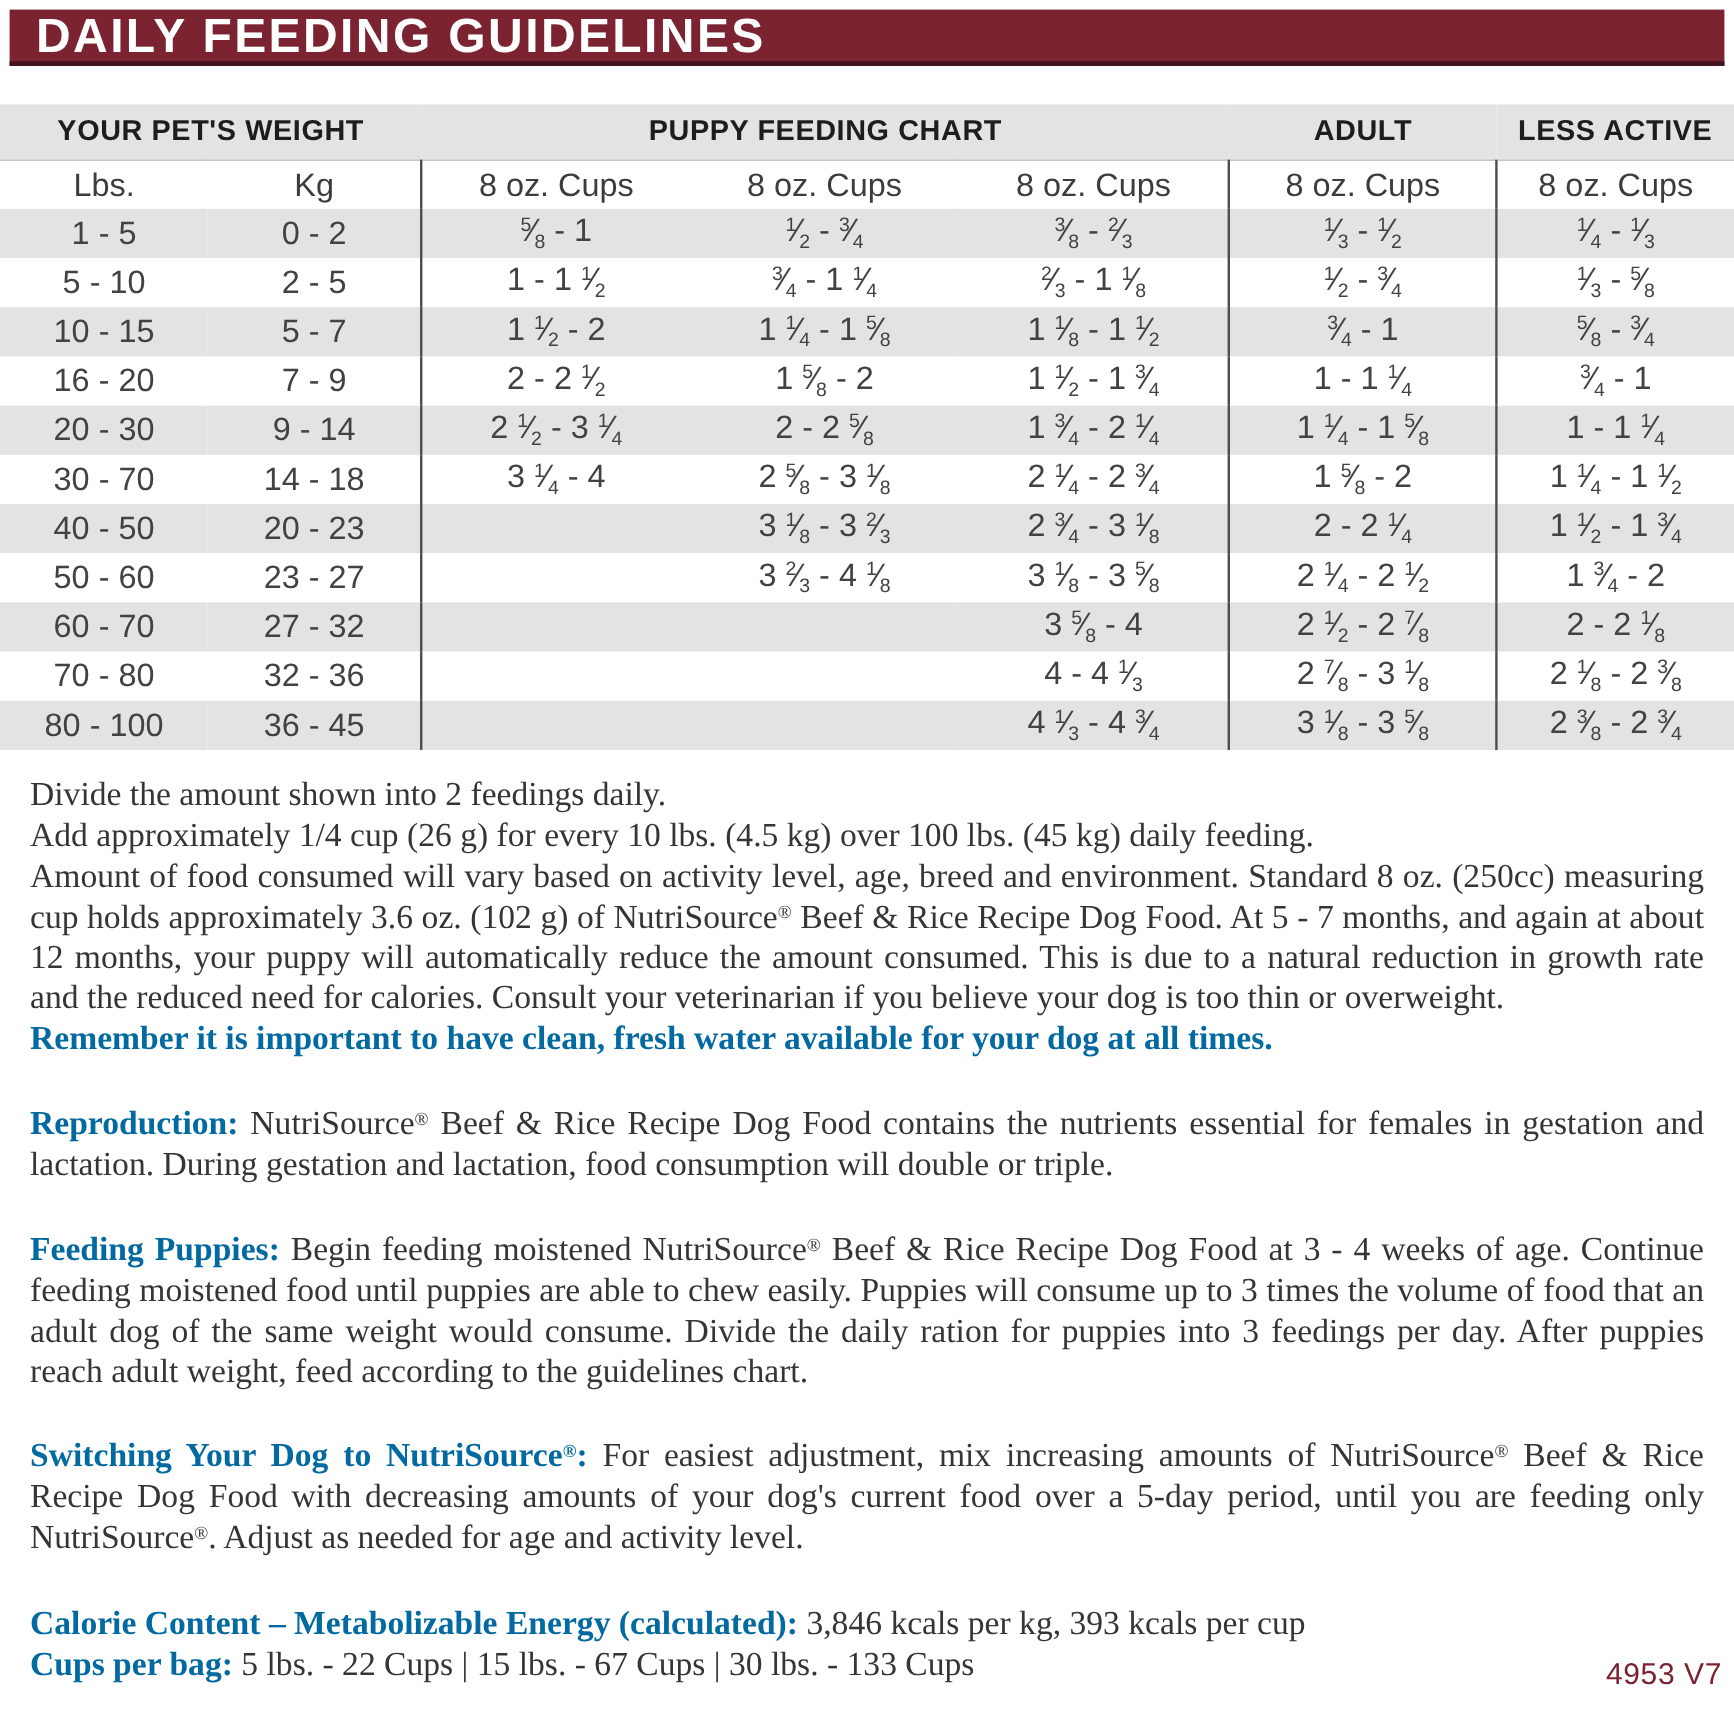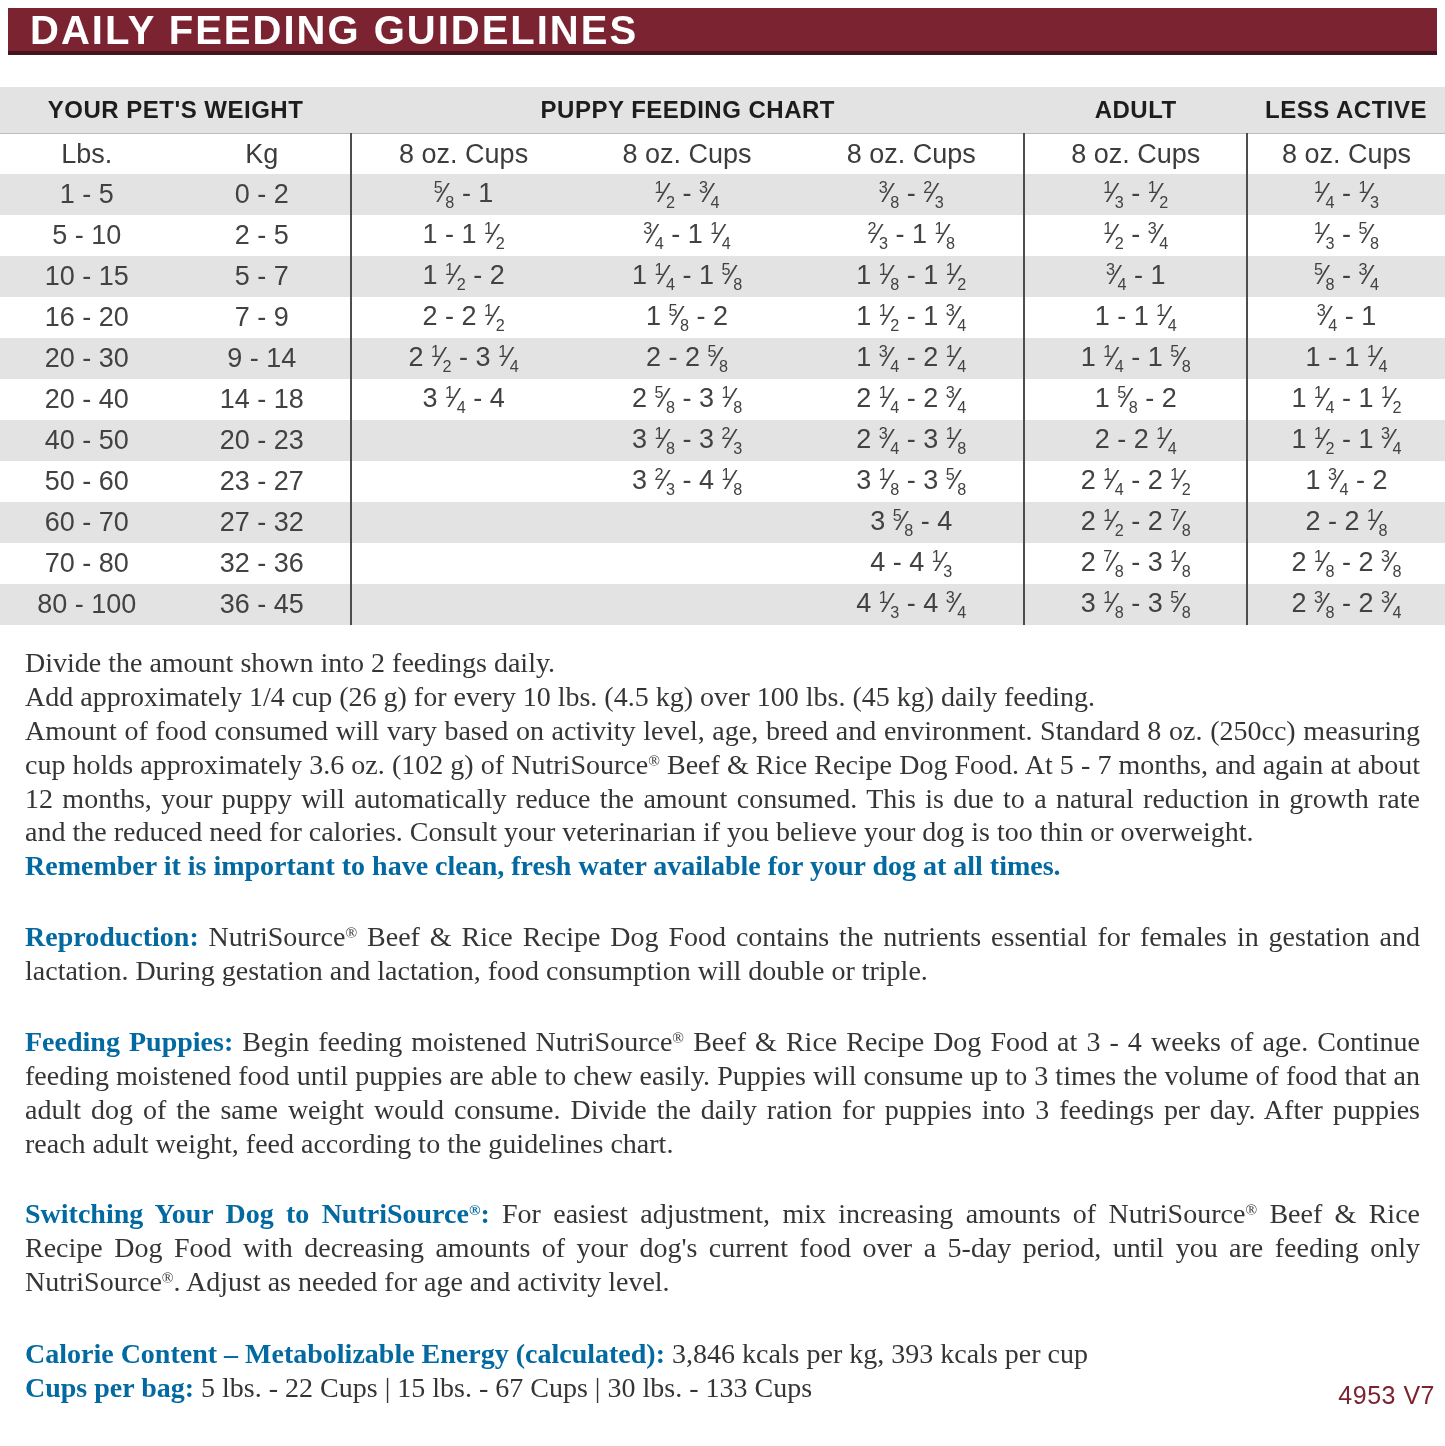--- a/index.html
+++ b/index.html
@@ -148,7 +148,7 @@
           <td class="dv">1 - 1 <span class="fr"><sup>1</sup><span class="sl">⁄</span><sub>4</sub></span></td>
         </tr>
         <tr>
-          <td>20 - 40</td>
+          <td>30 - 70</td>
           <td>14 - 18</td>
           <td class="dv">3 <span class="fr"><sup>1</sup><span class="sl">⁄</span><sub>4</sub></span> - 4</td>
           <td>2 <span class="fr"><sup>5</sup><span class="sl">⁄</span><sub>8</sub></span> - 3 <span class="fr"><sup>1</sup><span class="sl">⁄</span><sub>8</sub></span></td>

